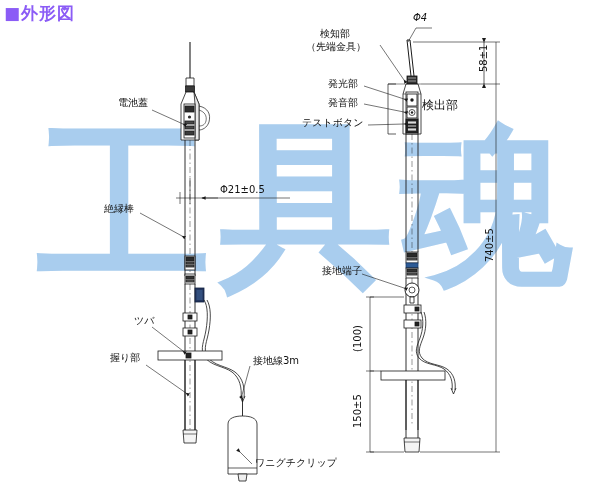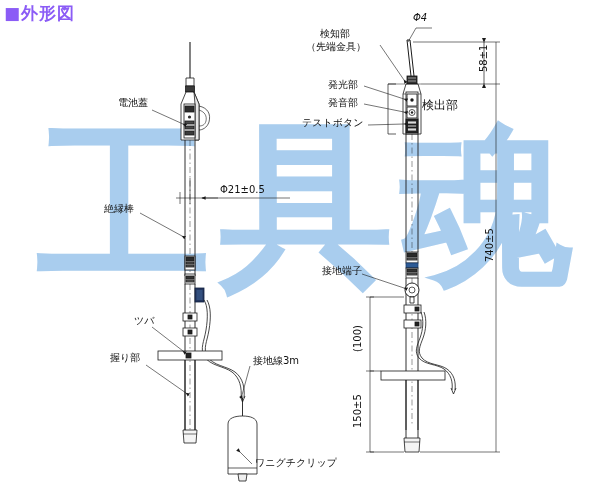--- a/index.html
+++ b/index.html
@@ -278,7 +278,7 @@
 
   <div class="lbl" style="left:320px;top:28px;">検知部</div>
   <div class="lbl" style="left:306px;top:41px;">（先端金具）</div>
-  <div class="lbl" style="left:328px;top:79px;">発光部</div>
+  <div class="lbl" style="left:328px;top:79px;font-family:Liberation Mono, monospace;">発光部</div>
   <div class="lbl" style="left:328px;top:97px;font-family:Liberation Serif, serif;">発音部</div>
   <div class="lbl" style="left:302px;top:117px;">テストボタン</div>
   <div class="lbl big" style="left:422px;top:99px;">検出部</div>

